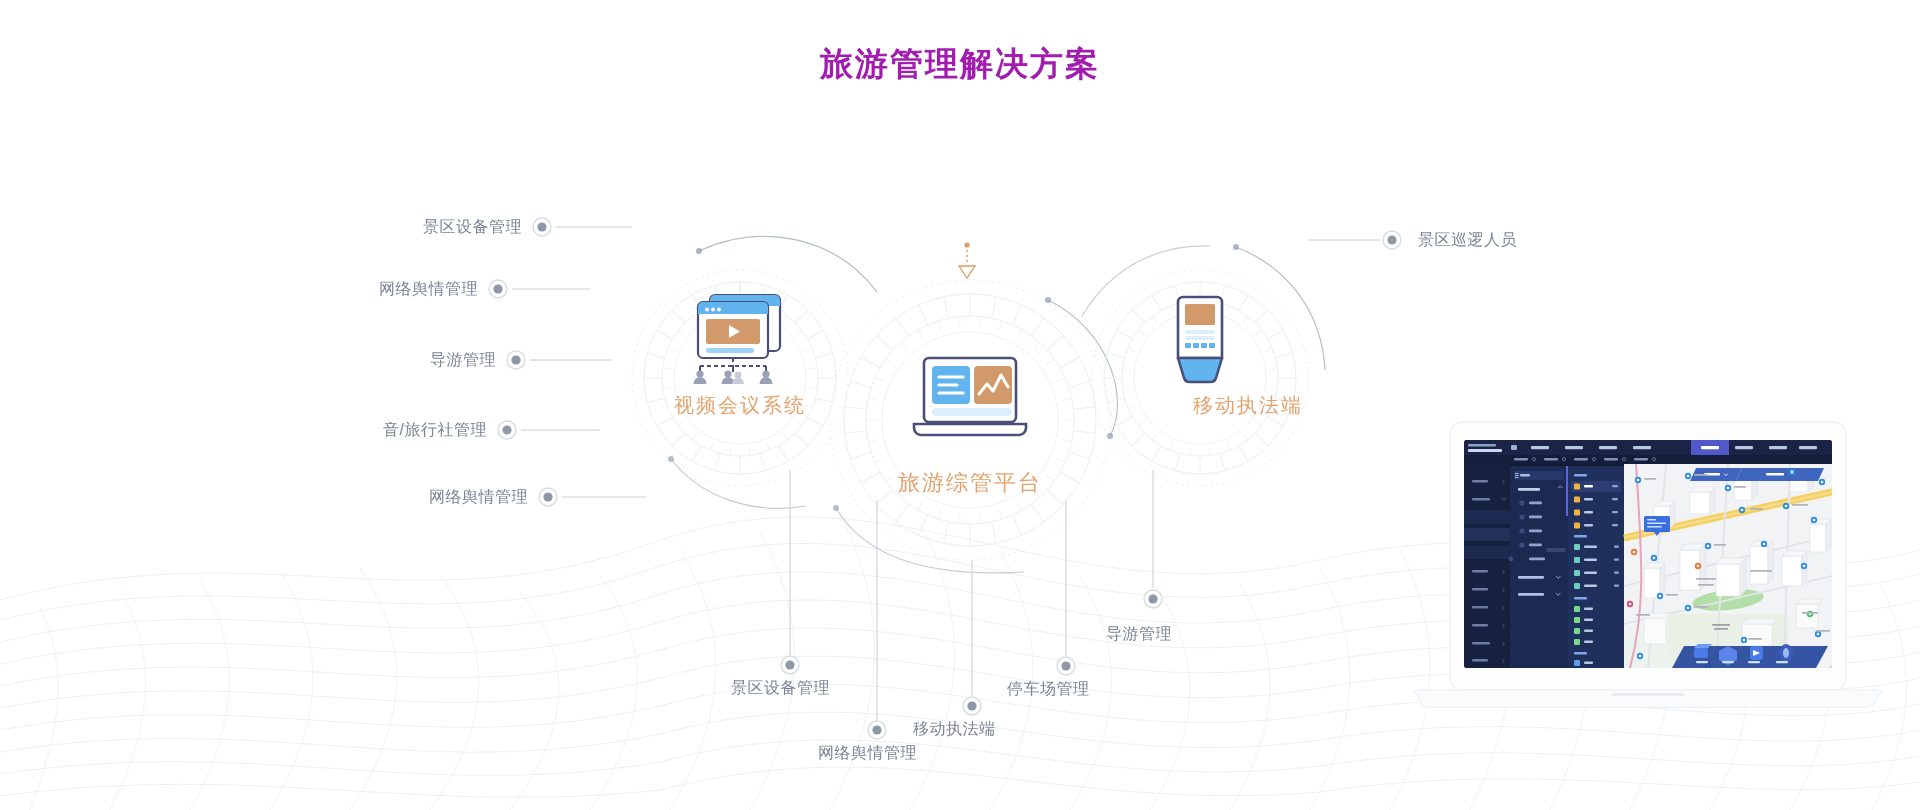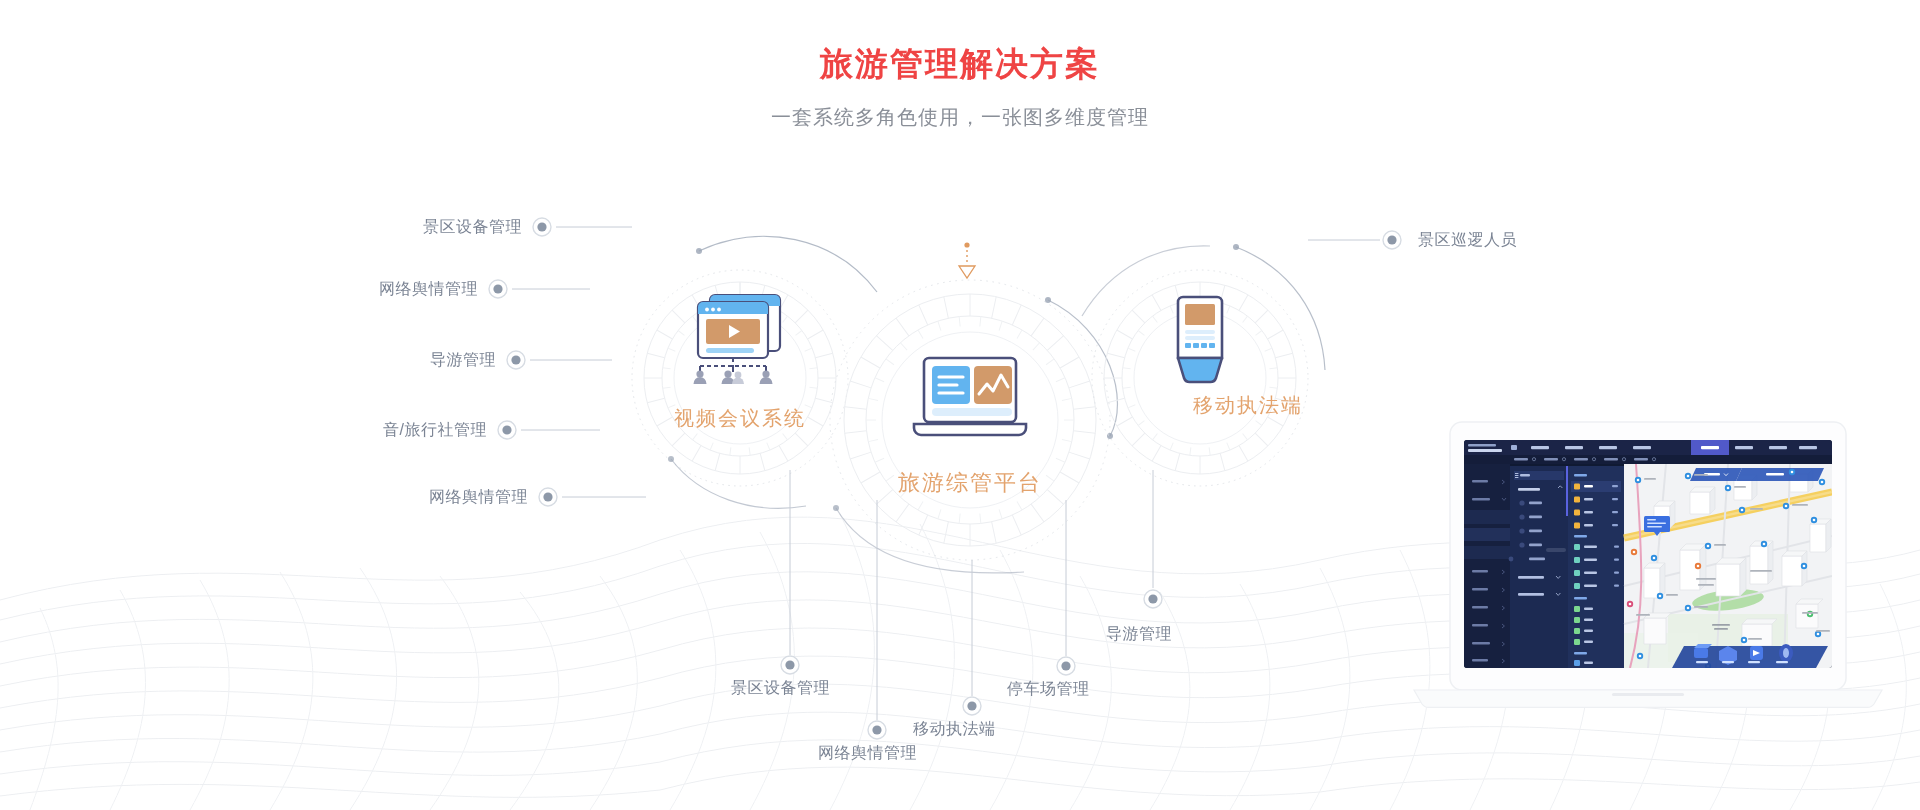--- a/index.html
+++ b/index.html
@@ -18,7 +18,7 @@
   
   .page-title{
     position:absolute; top:42px; left:0; width:1920px; text-align:center;
-    font-size:33px; font-weight:bold; color:#ef4444; letter-spacing:2px;
+    font-size:33px; font-weight:bold; color:#a21caf; letter-spacing:2px;
     z-index:6;
   }
   .page-subtitle{

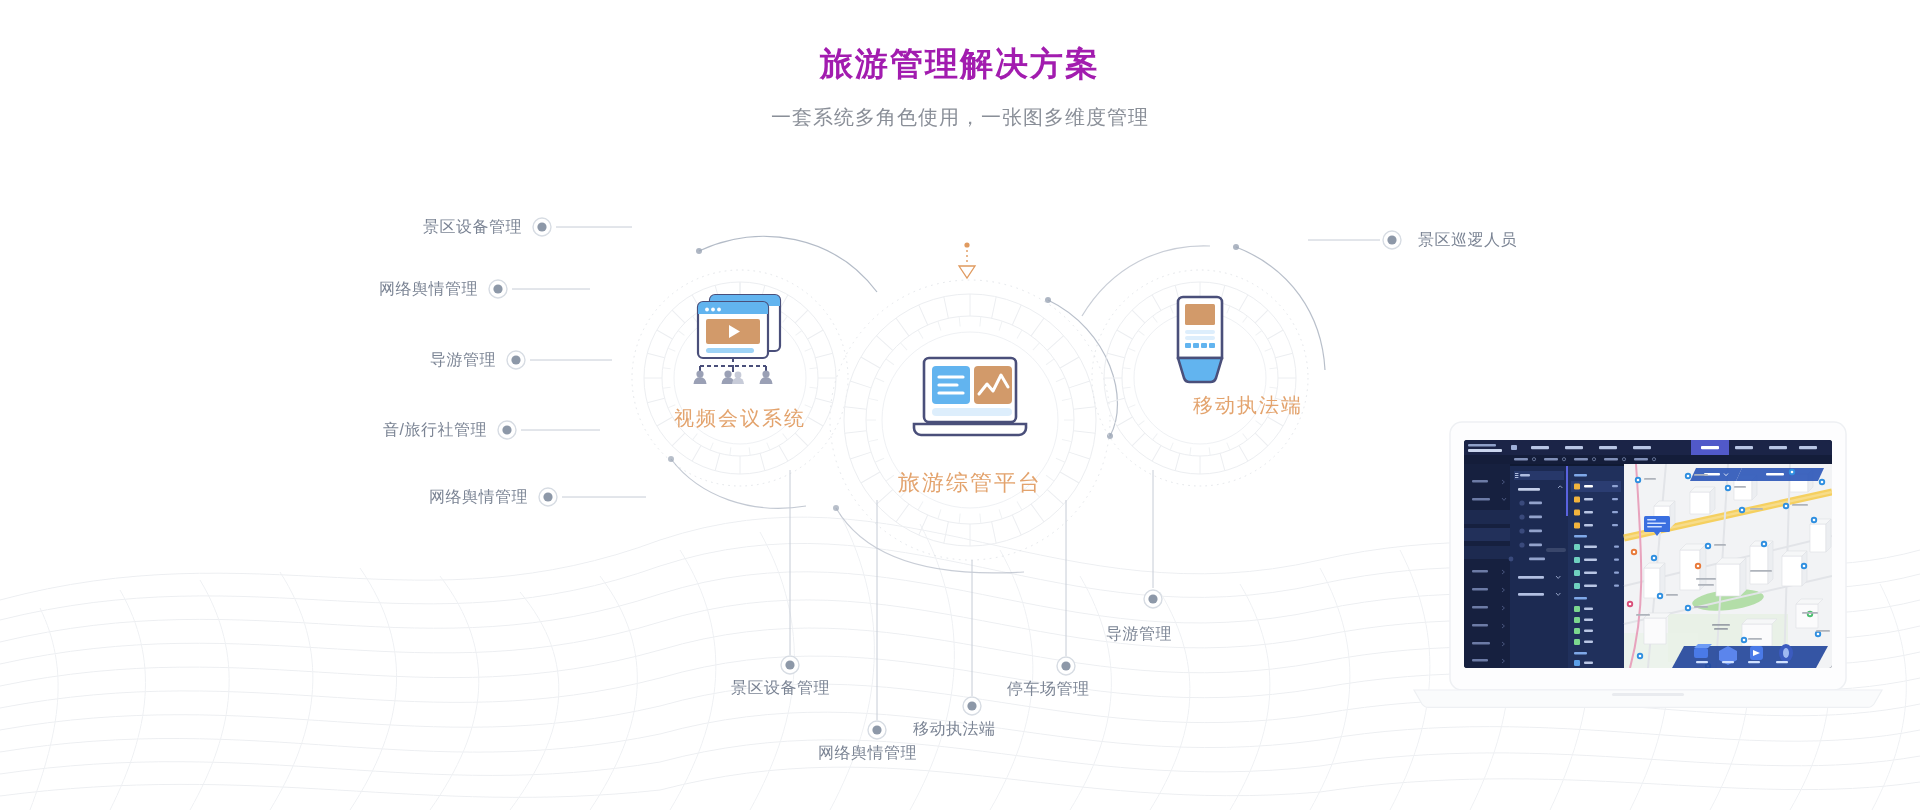--- a/index.html
+++ b/index.html
@@ -121,7 +121,6 @@
   </svg>
 
   <div class="page-title">旅游管理解决方案</div>
-  <div class="page-subtitle">一套系统多角色使用，一张图多维度管理</div>
 
   <svg class="diagram" viewBox="0 0 1920 810">
     <defs>

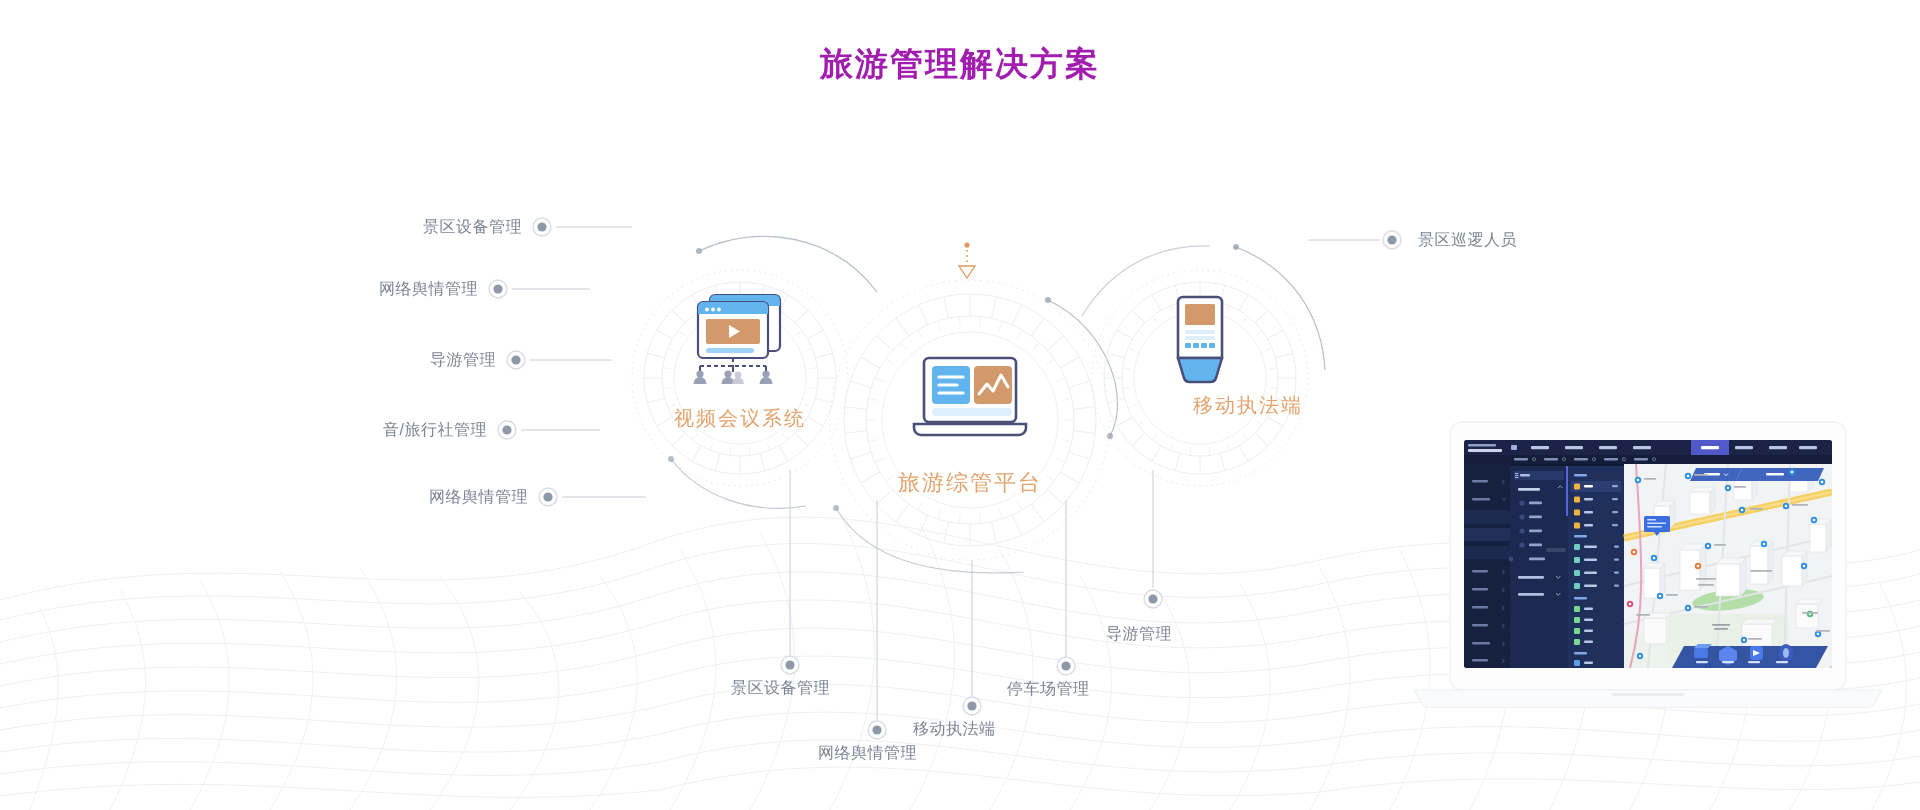--- a/index.html
+++ b/index.html
@@ -427,7 +427,7 @@
   <div class="nlabel" style="left:1007px; top:679px;">停车场管理</div>
   <div class="nlabel" style="left:1106px; top:624px;">导游管理</div>
 
-  <div class="c-caption" style="left:740px; top:405px;">视频会议系统</div>
+  <div class="c-caption" style="left:740px; top:392px;">视频会议系统</div>
   <div class="c-caption big" style="left:970px; top:468px;">旅游综管平台</div>
   <div class="c-caption" style="left:1200px; top:392px;margin-left:48px;">移动执法端</div>
 

